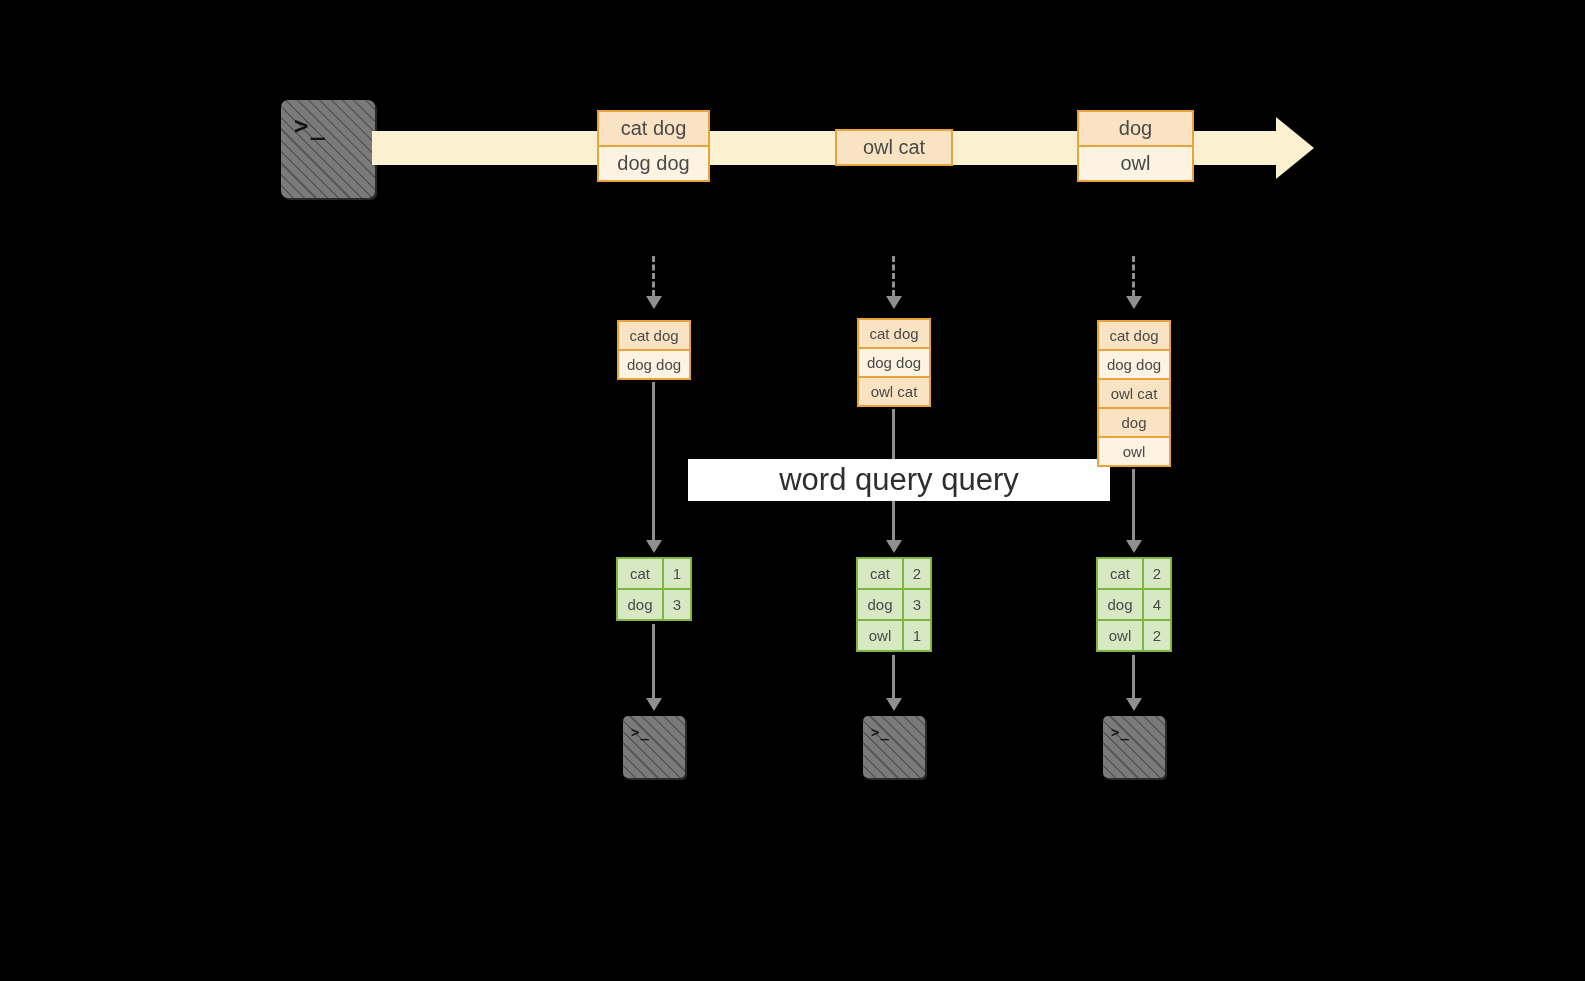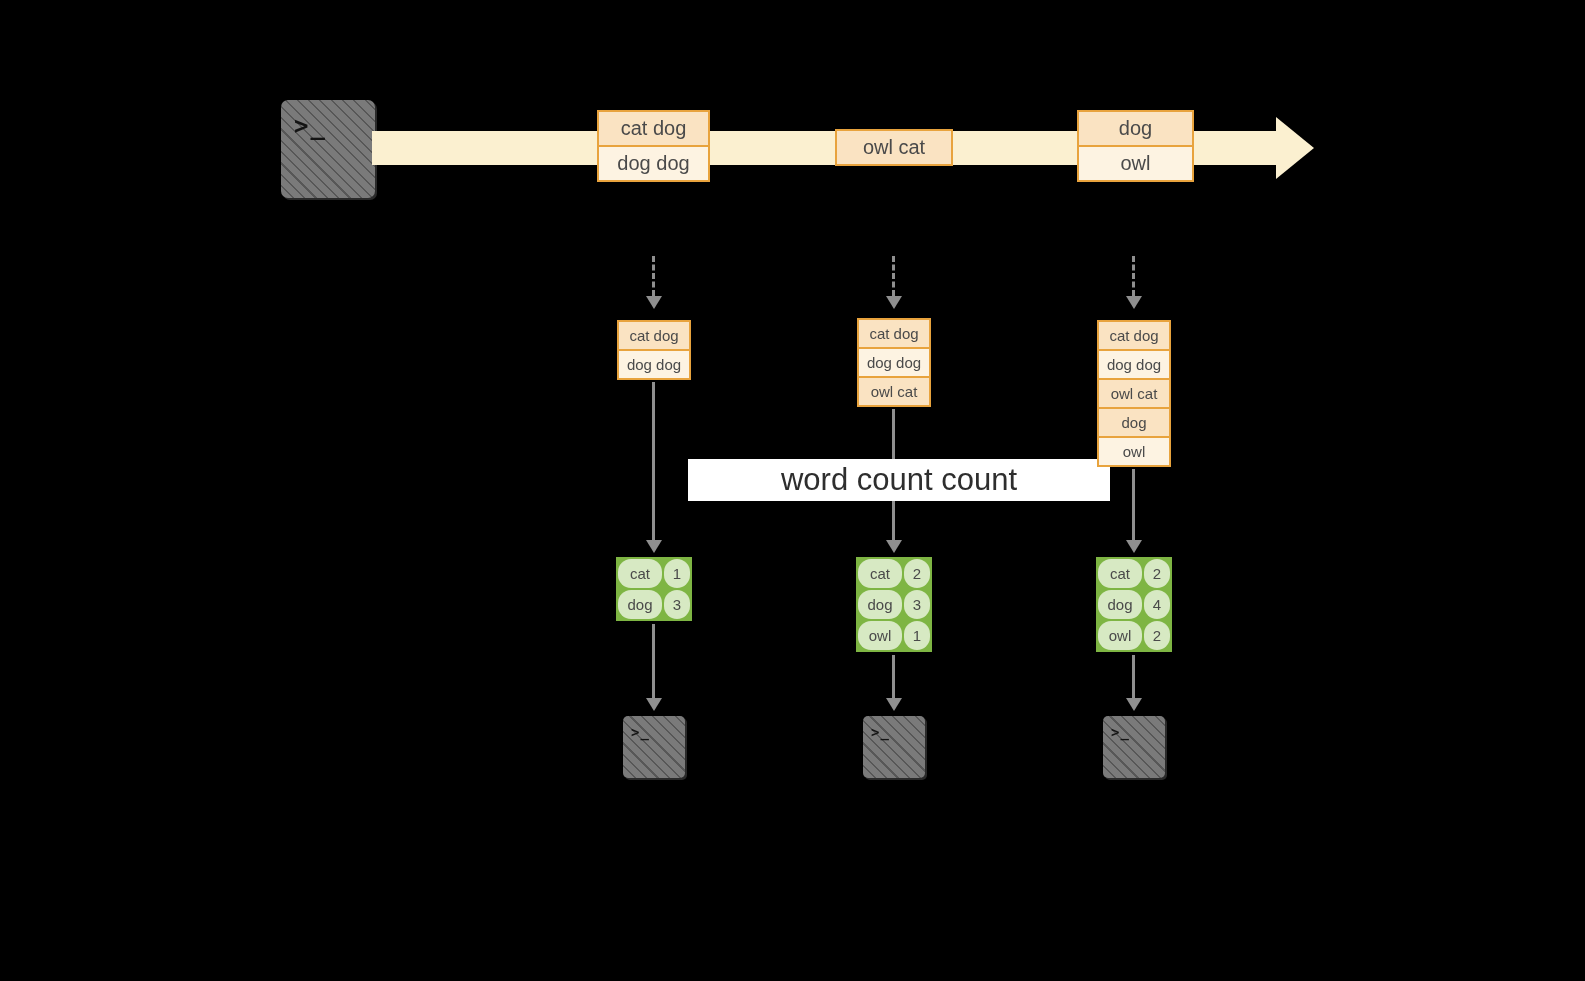--- a/index.html
+++ b/index.html
@@ -110,7 +110,7 @@
   </div>
 
   <div class="banner">
-    <span>word count count</span>
+    <span>word query query</span>
   </div>
 
   <div class="vline" style="left:652px;top:382px;height:158px;"></div>

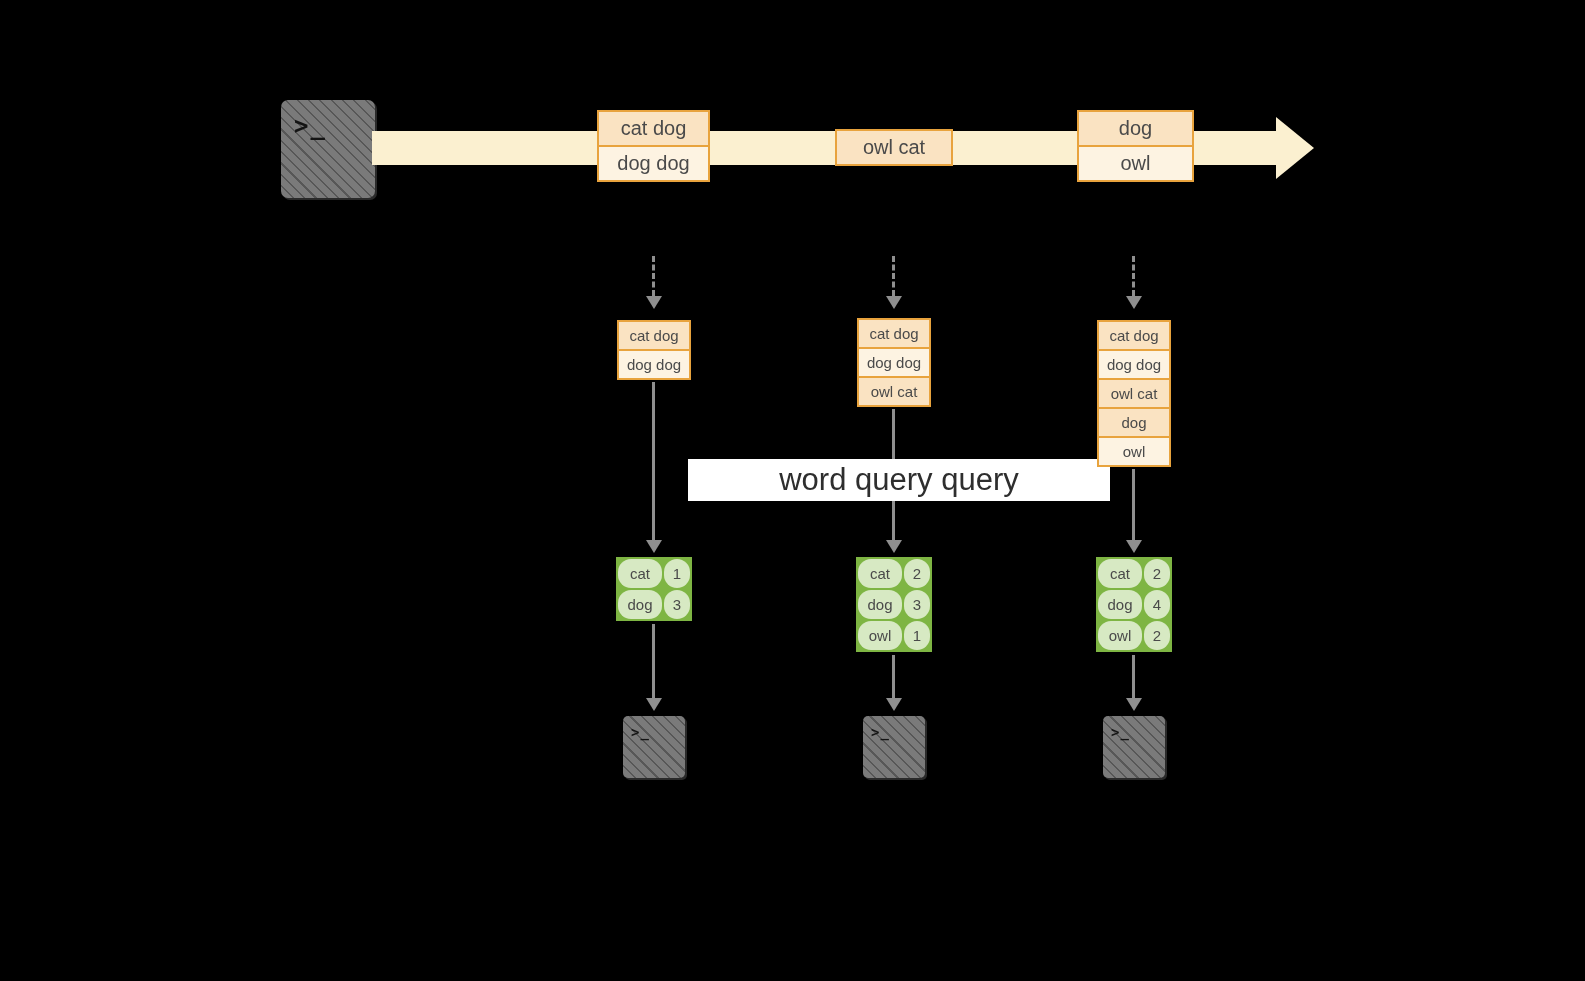--- a/index.html
+++ b/index.html
@@ -60,7 +60,7 @@
   }
   .wc-cell{
     background:#d7e9c3;height:29px;display:flex;align-items:center;justify-content:center;
-    font-size:15px;color:#4a4a4a;border-radius:13px;
+    font-size:15px;color:#4a4a4a;
   }
 </style>
 </head>

